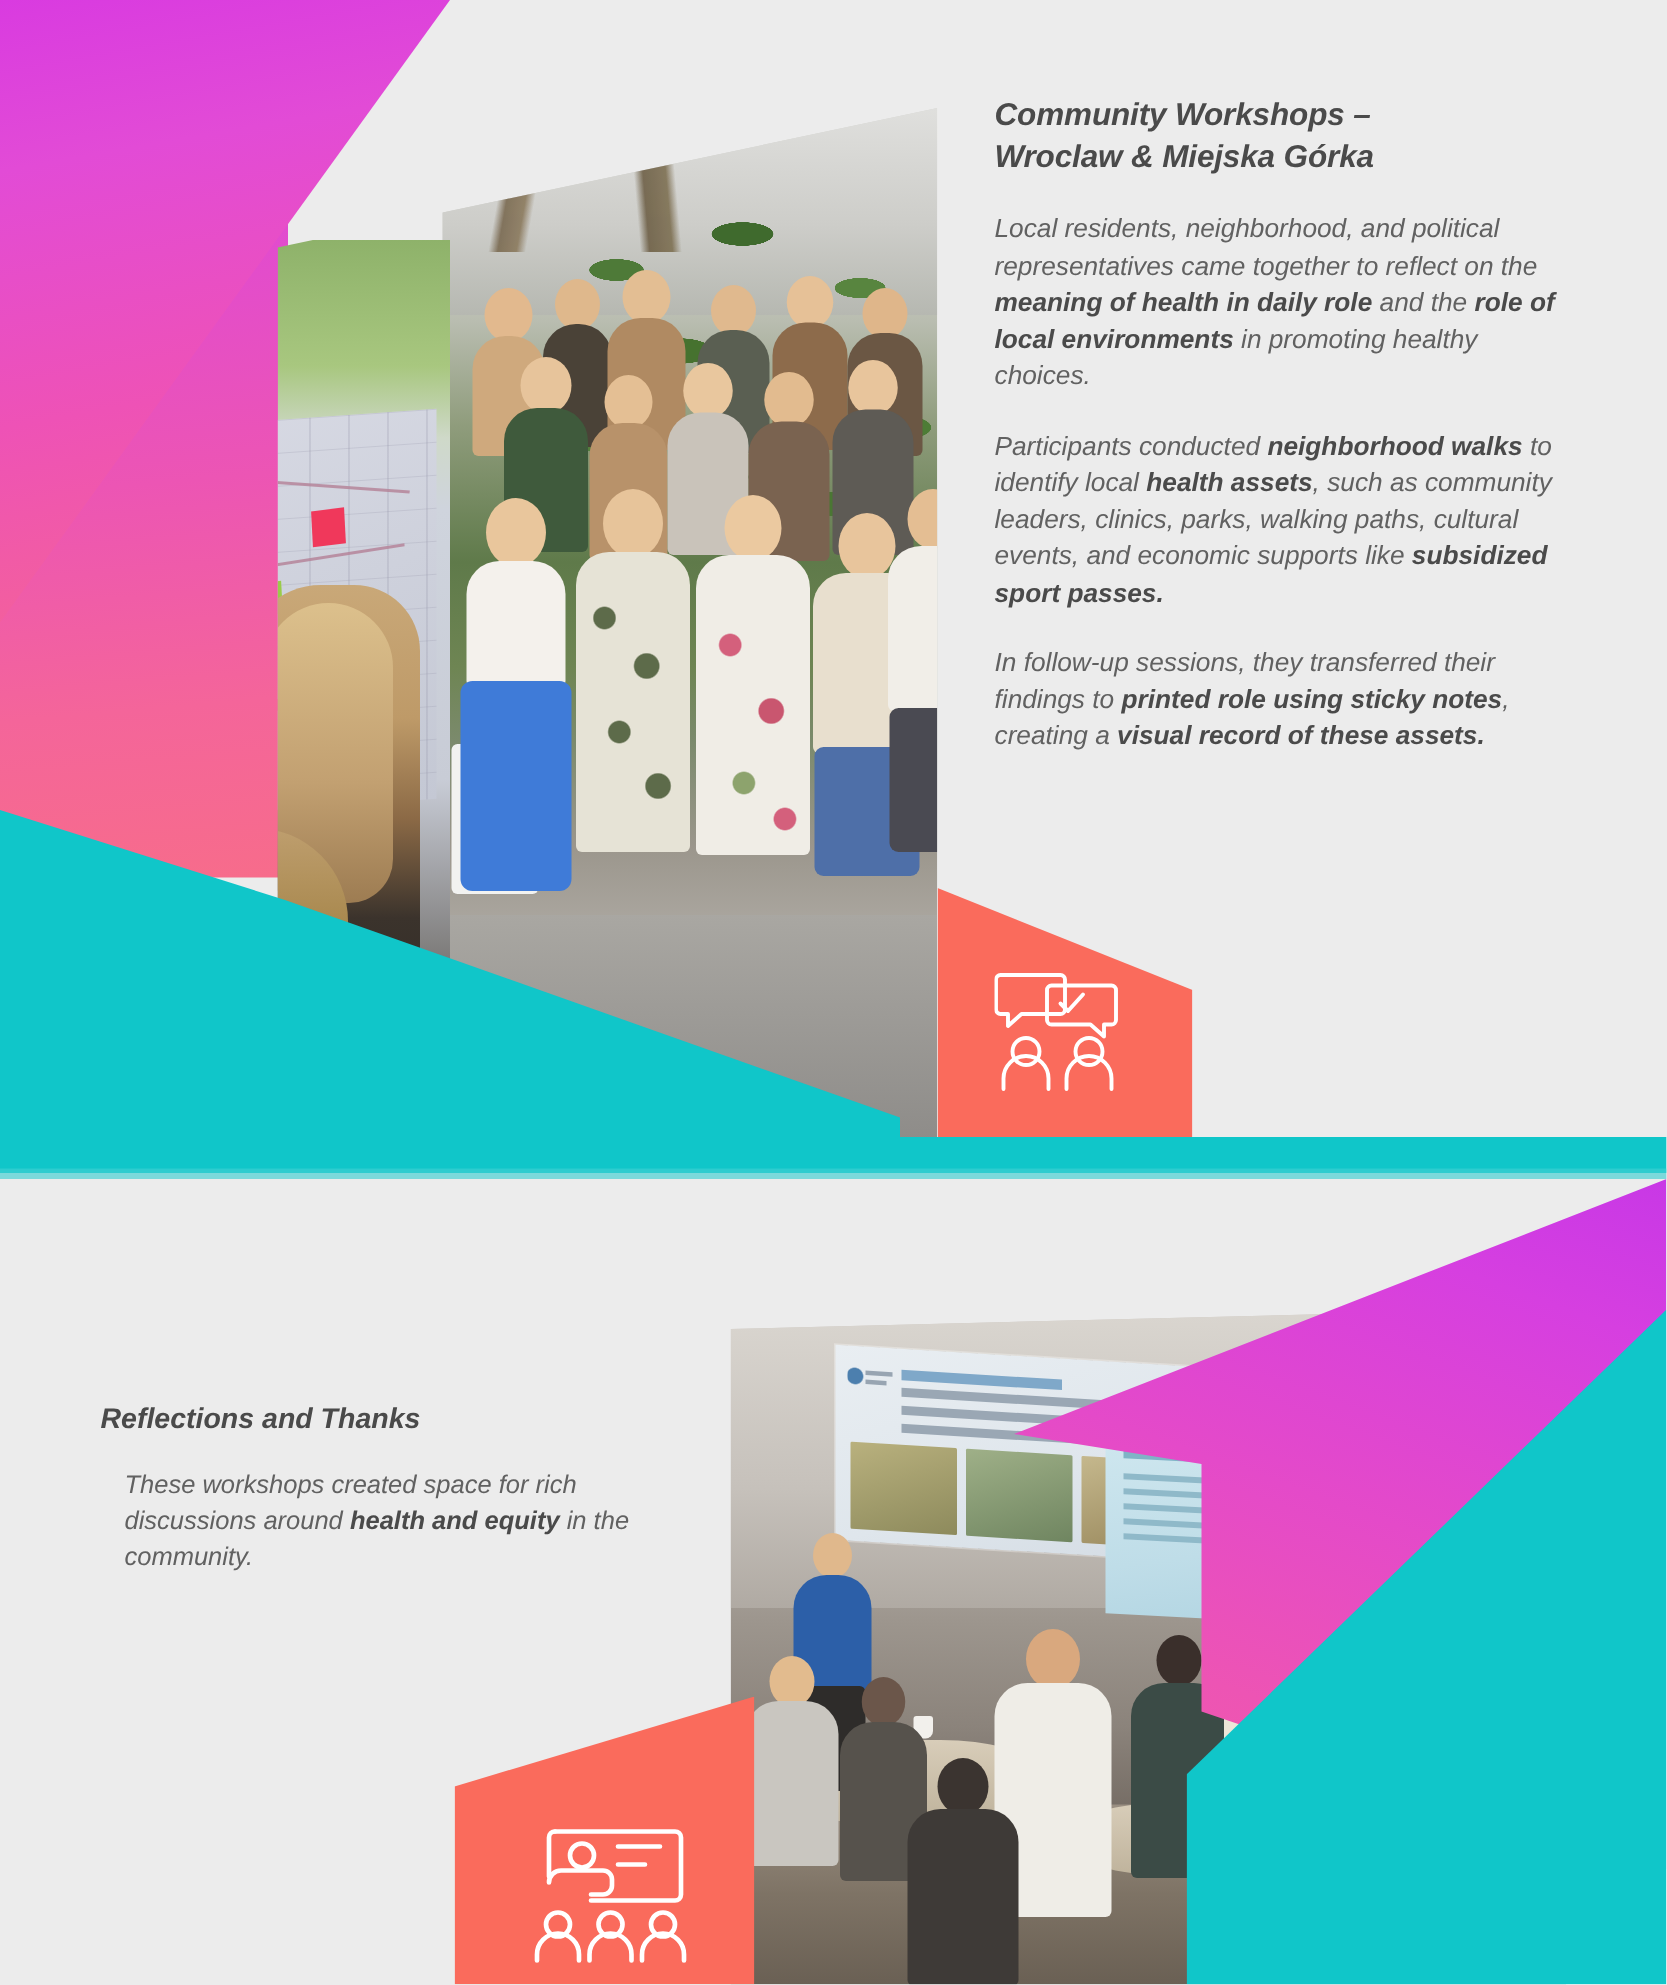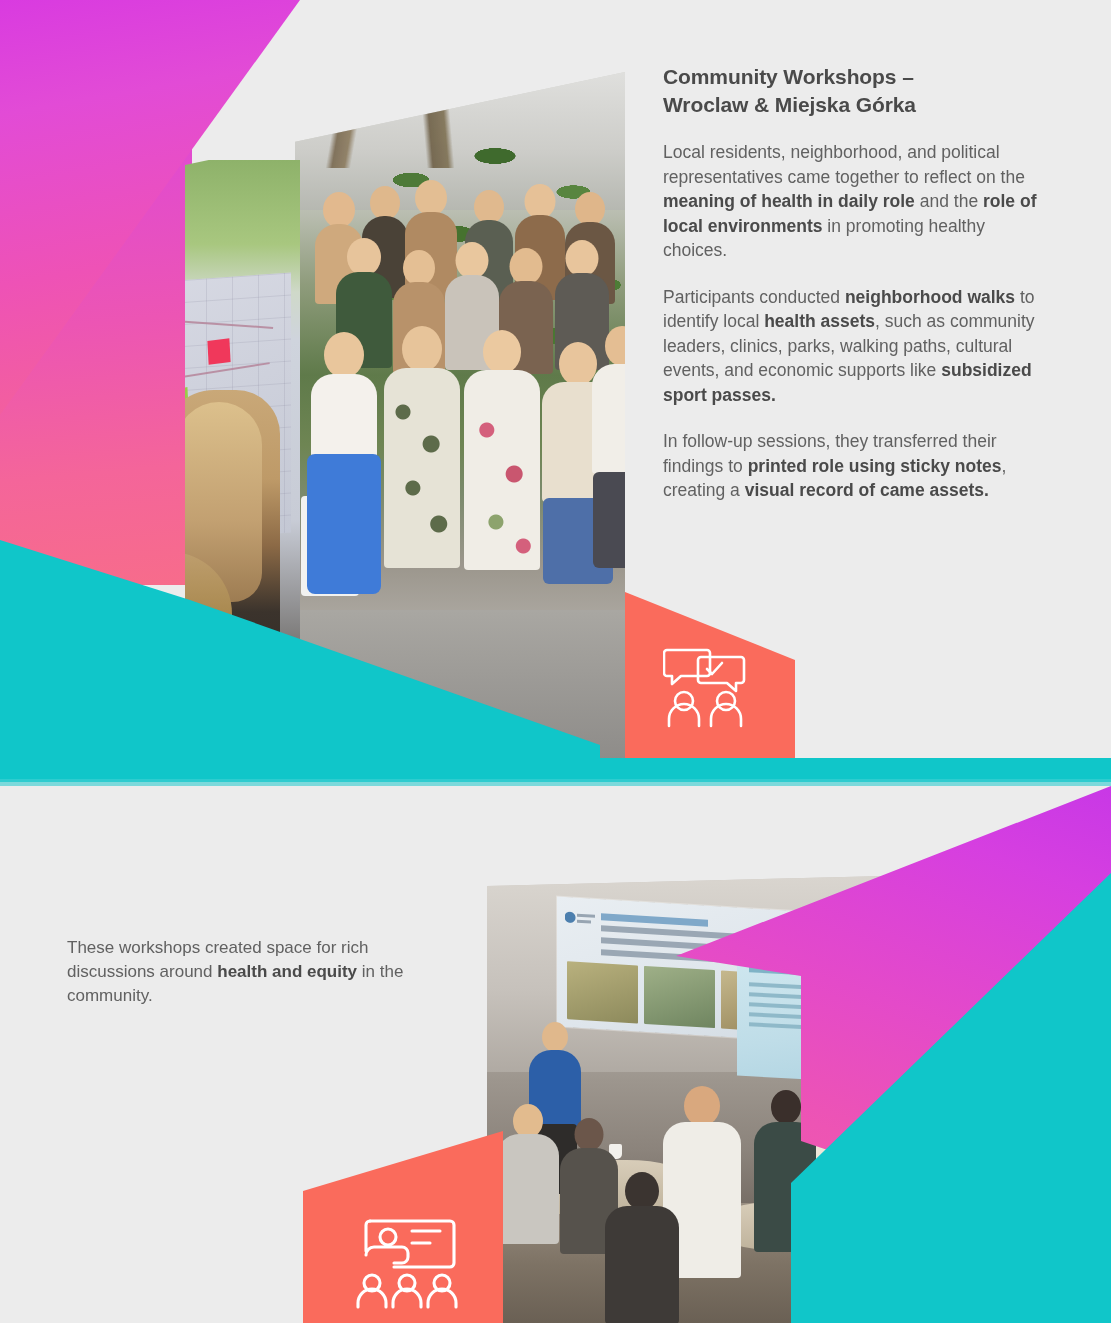--- a/index.html
+++ b/index.html
@@ -12,7 +12,7 @@
     color:#4A4A4A;
   }
 
-  .page { position:relative; width:1111px; height:1323px; }
+  .page { position:relative; width:1111px; height:1323px;font-style:italic; }
 
   
   .section-one { position:absolute; left:0; top:0; width:1111px; height:790px; }

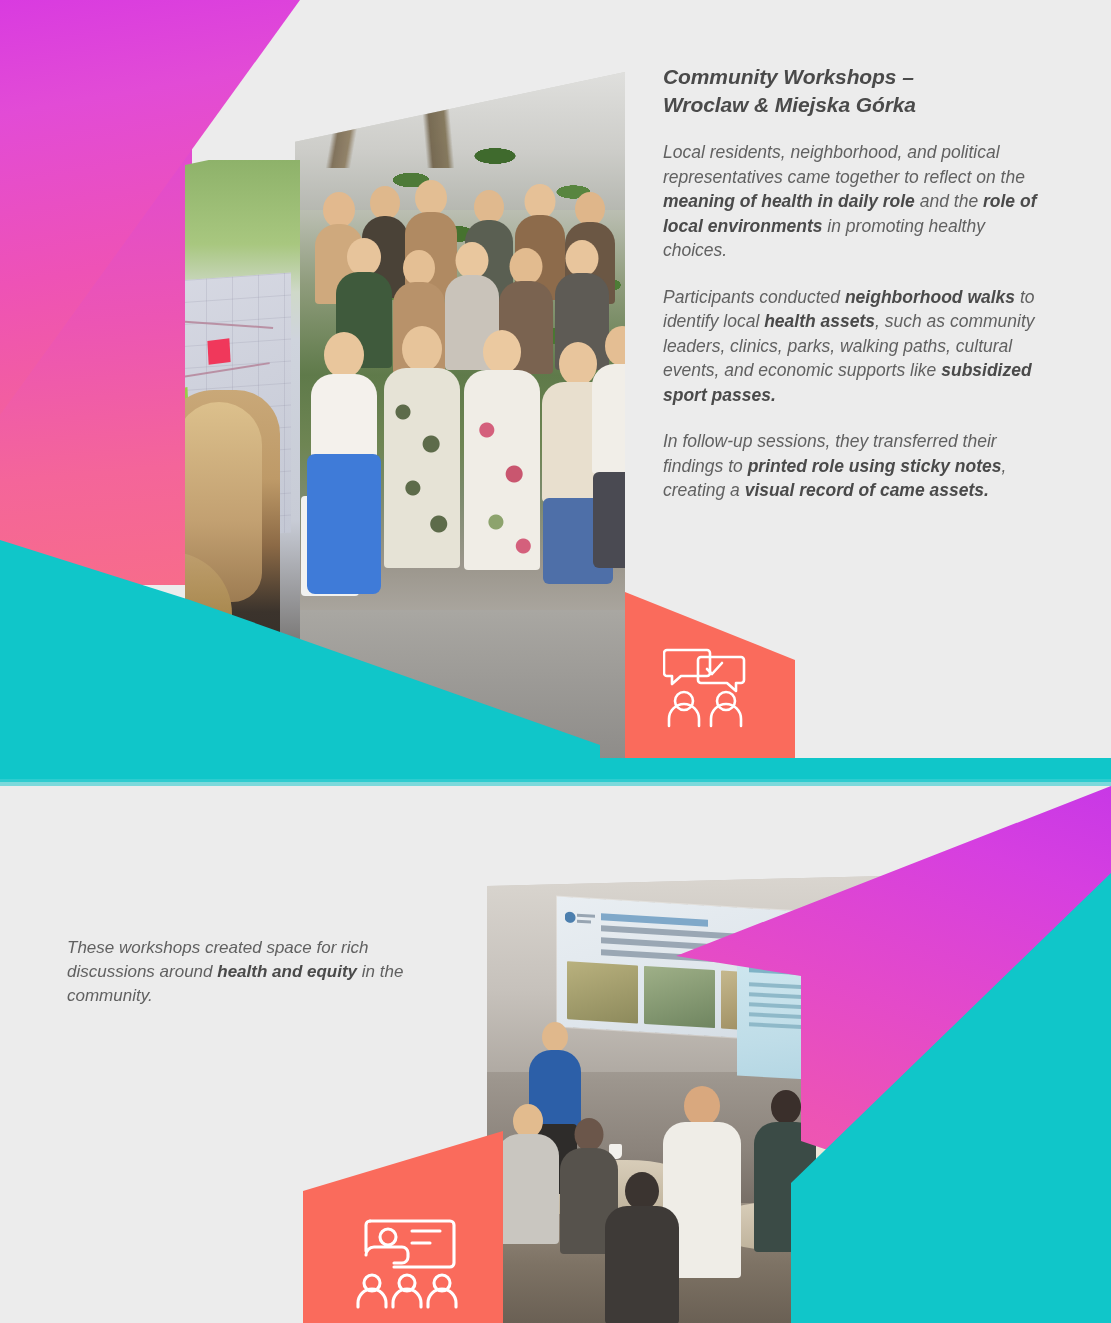--- a/index.html
+++ b/index.html
@@ -441,7 +441,7 @@
       </h1>
       <p class="para"><span>Local residents, neighborhood, and political representatives came together to reflect on the </span><b>meaning of health in daily role</b><span> and the </span><b>role of local environments</b><span> in promoting healthy choices.</span></p>
       <p class="para"><span>Participants conducted </span><b>neighborhood walks</b><span> to identify local </span><b>health assets</b><span>, such as community leaders, clinics, parks, walking paths, cultural events, and economic supports like </span><b>subsidized sport passes.</b></p>
-      <p class="para"><span>In follow-up sessions, they transferred their findings to </span><b>printed role using sticky notes</b><span>, creating a </span><b>visual record of came assets.</b></p>
+      <p class="para"><span>In follow-up sessions, they transferred their findings to </span><b>printed role using sticky notes</b><span>, creating a </span><b>visual record of these assets.</b></p>
     </div>
   </section>
 

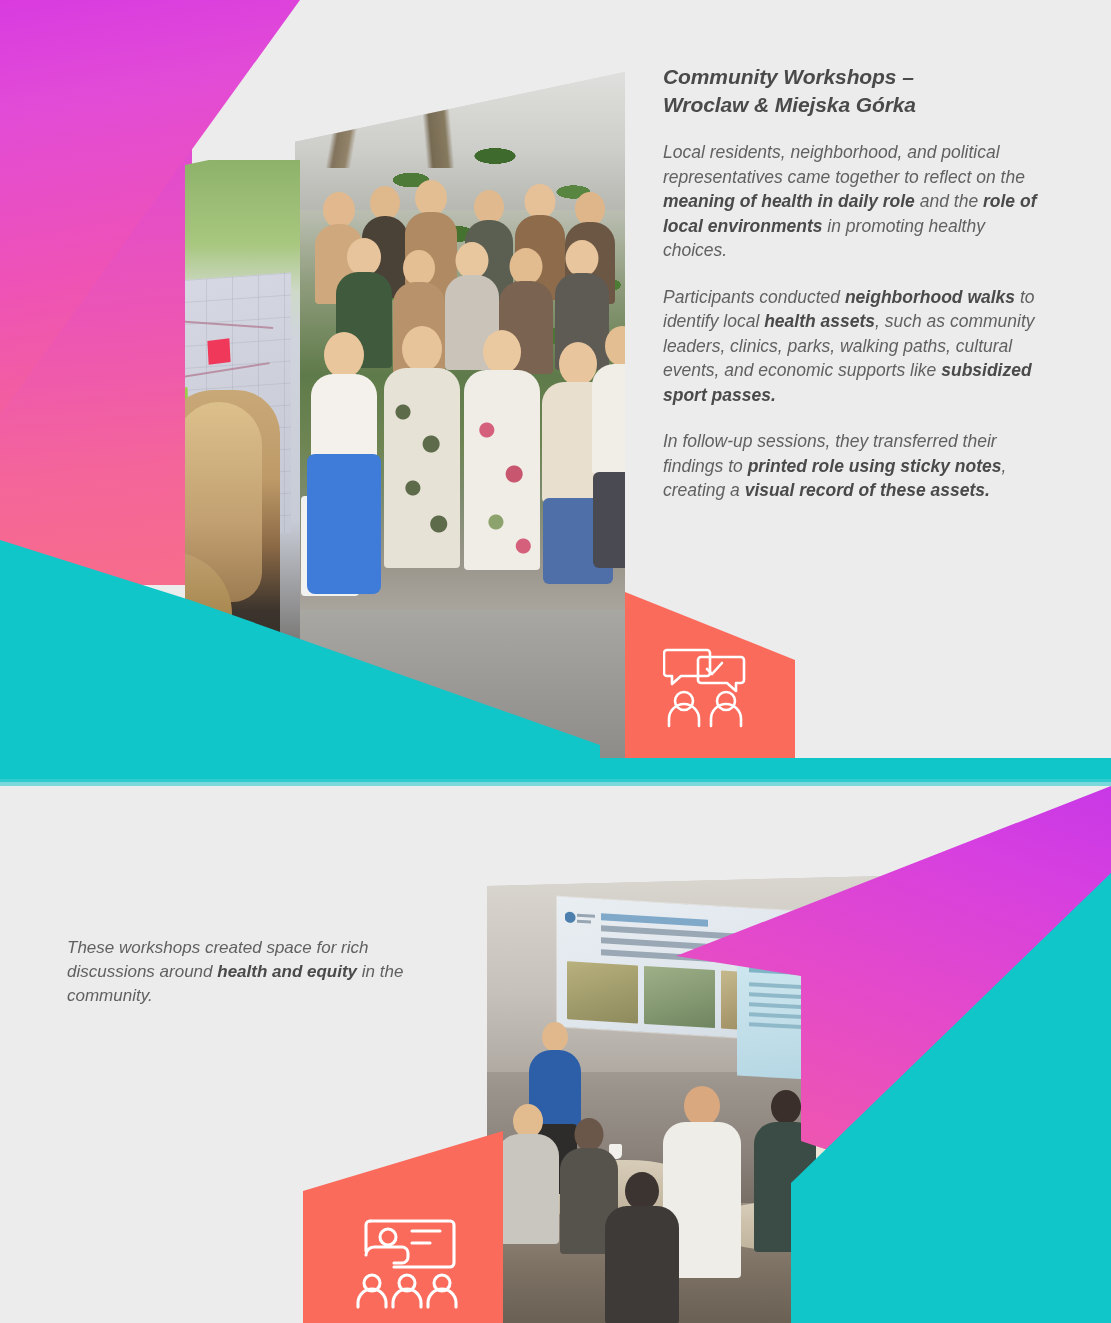--- a/index.html
+++ b/index.html
@@ -522,6 +522,7 @@
     <div class="deco-coral-two"></div>
 
     <div class="text-two">
+      <h2 class="h-title-2">Reflections and Thanks</h2>
       <p class="para-2"><span>These workshops created space for rich discussions around </span><b>health and equity</b><span> in the community.</span></p>
     </div>
   </section>

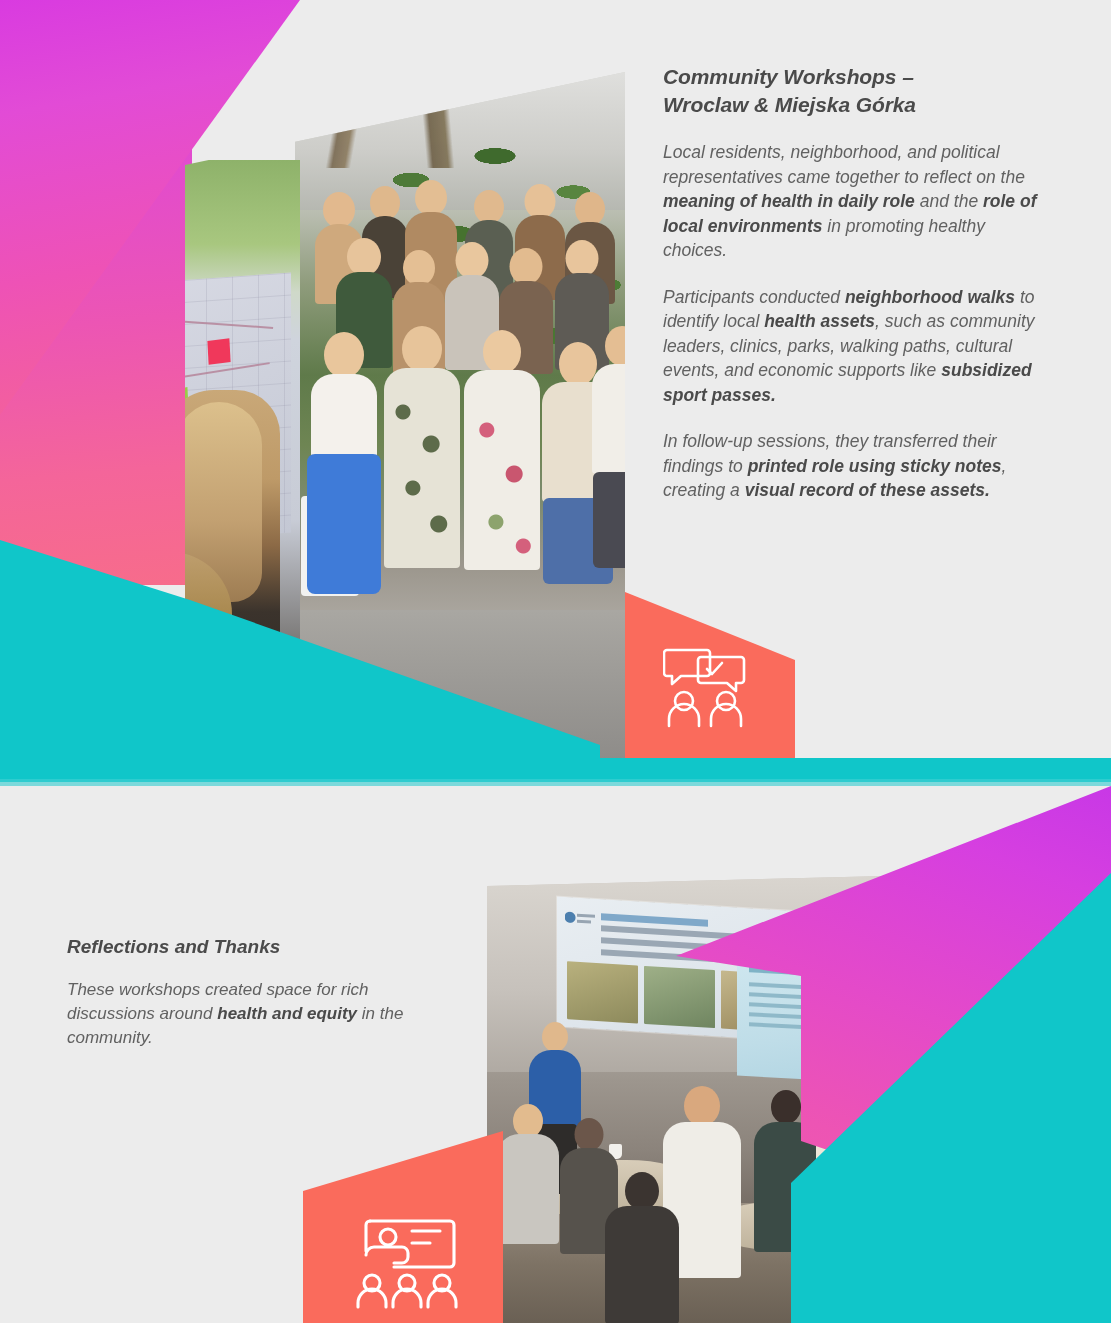--- a/index.html
+++ b/index.html
@@ -282,7 +282,7 @@
 
   .text-two { position:absolute; left:67px; top:150px; width:360px; z-index:6; }
   .h-title-2 { font-size:19px; font-weight:bold; color:#4A4A4A; margin-bottom:20px; }
-  .para-2 { font-size:17px; line-height:1.42; color:#616161; margin-bottom:20px; }
+  .para-2 { font-size:17px; line-height:1.42; color:#616161; margin-bottom:20px;margin-left:16px; }
   .para-2 b { color:#4A4A4A; font-weight:bold; }
 
   svg { display:block; }

